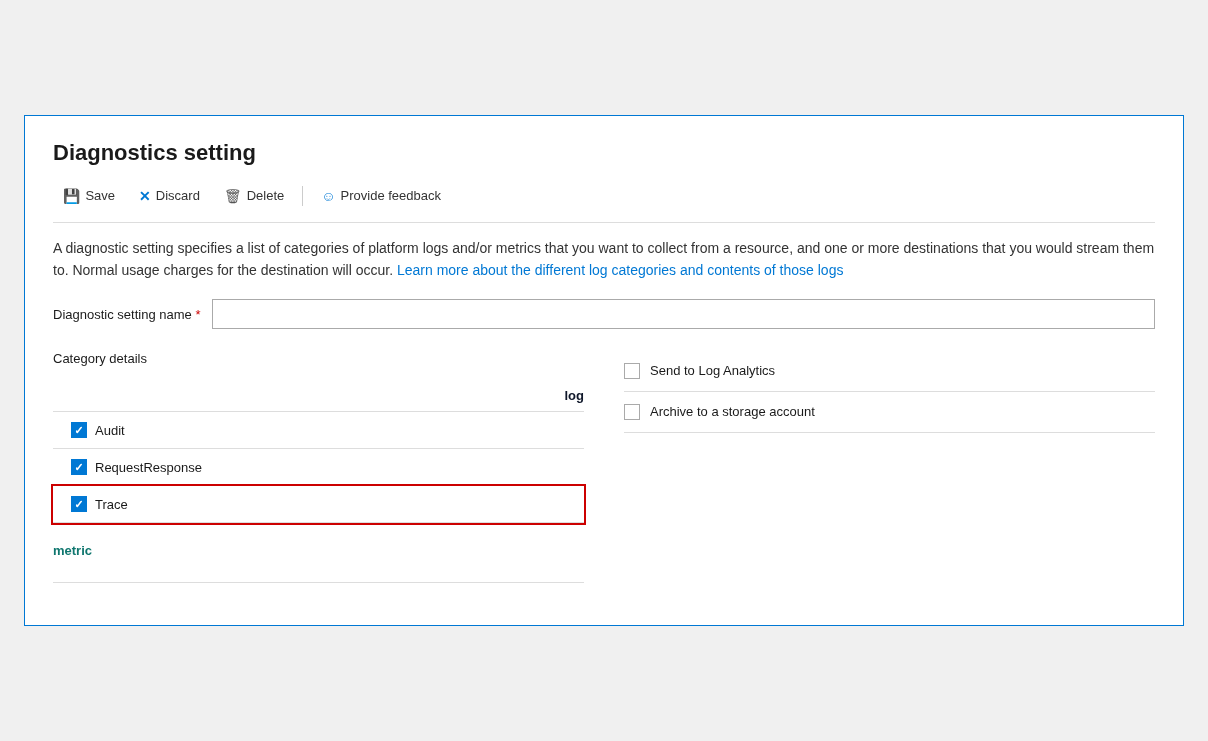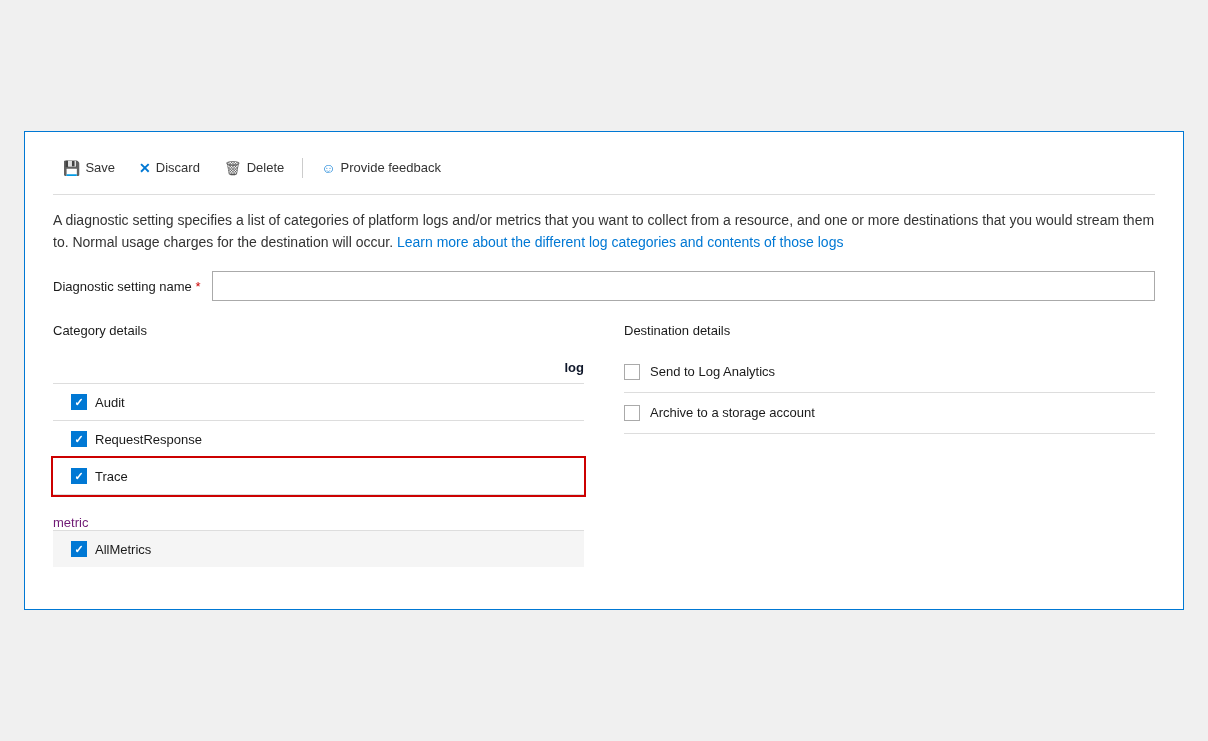--- a/index.html
+++ b/index.html
@@ -170,6 +170,7 @@
 
 <div class="page-container">
 
+  <div class="page-title">Diagnostics setting</div>
 
   <div class="toolbar">
     <button class="toolbar-btn">

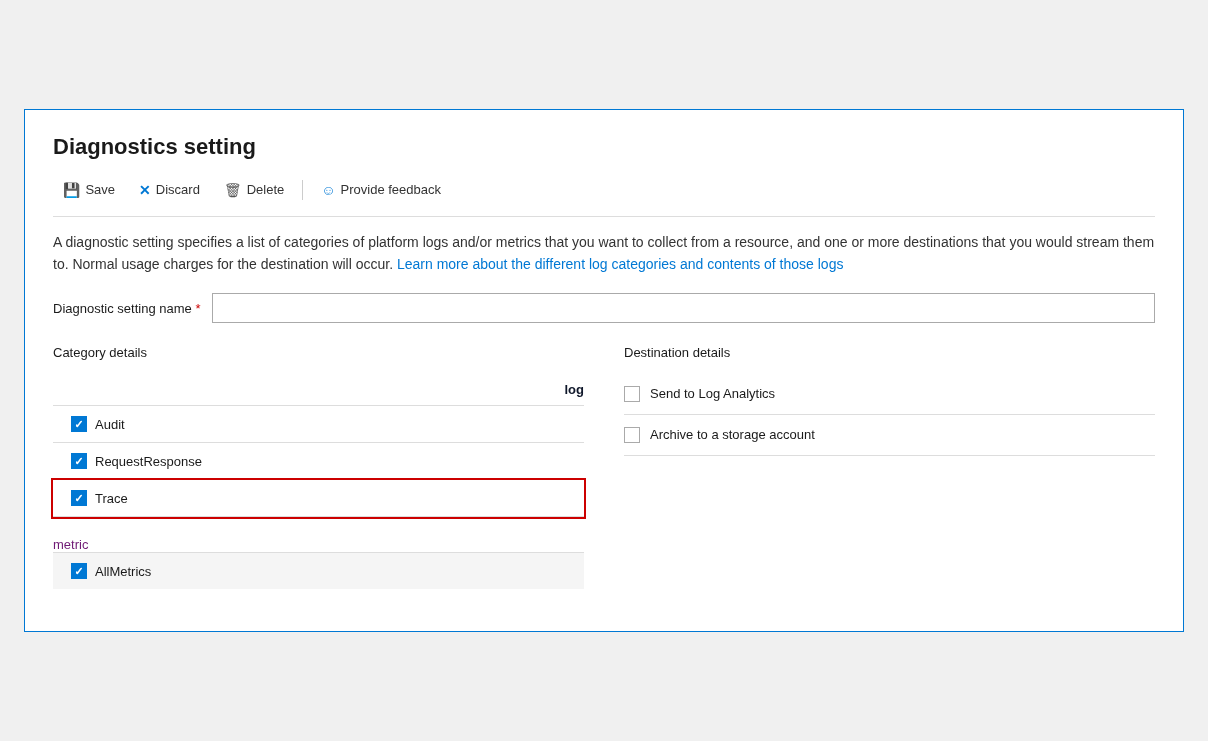--- a/index.html
+++ b/index.html
@@ -239,7 +239,6 @@
     </div>
 
     <div class="right-col">
-      <div class="section-header">Destination details</div>
 
       <div class="dest-item">
         <span class="checkbox-unchecked"></span>

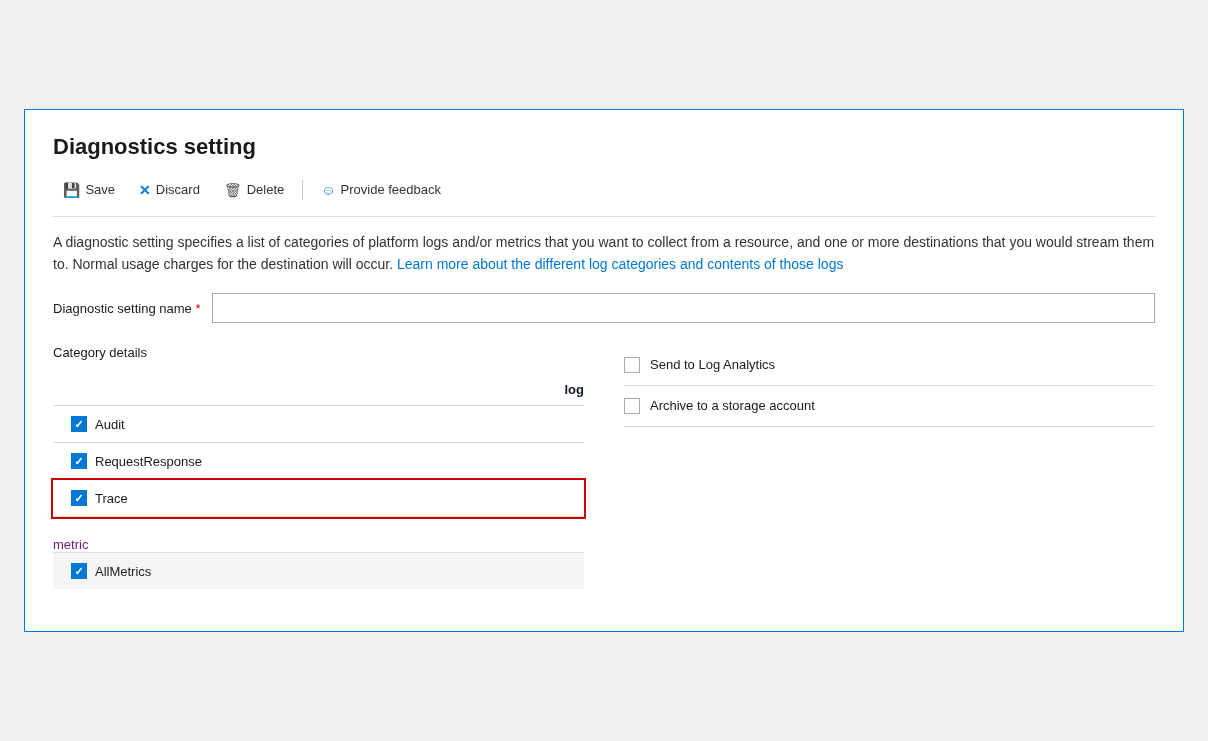--- a/index.html
+++ b/index.html
@@ -158,9 +158,9 @@
     }
     .metric-group-label {
       font-size: 13px;
-      font-weight: 400;
-      color: #701a75;
-      padding: 10px 0 0 0;
+      font-weight: 700;
+      color: #0f766e;
+      padding: 10px 0 24px 0;
       border-bottom: 1px solid #ddd;
       margin-top: 4px;
     }

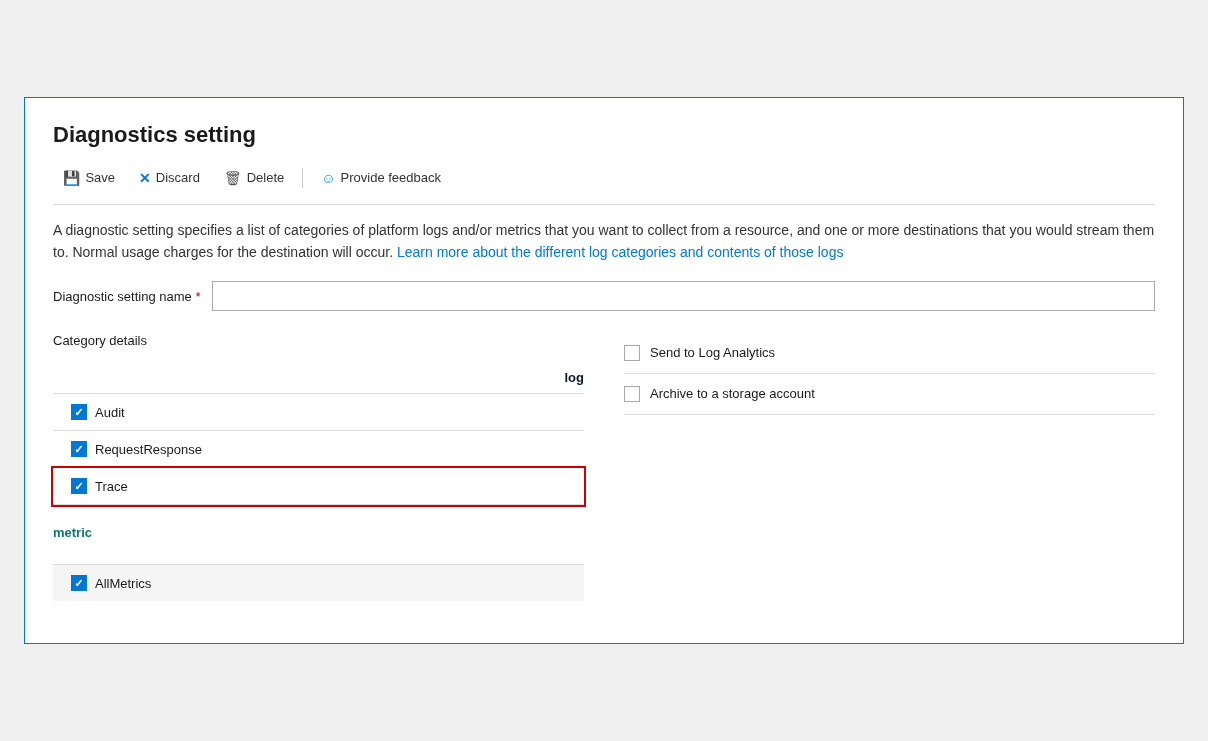--- a/index.html
+++ b/index.html
@@ -231,10 +231,6 @@
 
       <div class="category-section">
         <div class="metric-group-label">metric</div>
-        <div class="metric-item">
-          <span class="checkbox-checked"></span>
-          <span class="item-label">AllMetrics</span>
-        </div>
       </div>
     </div>
 

